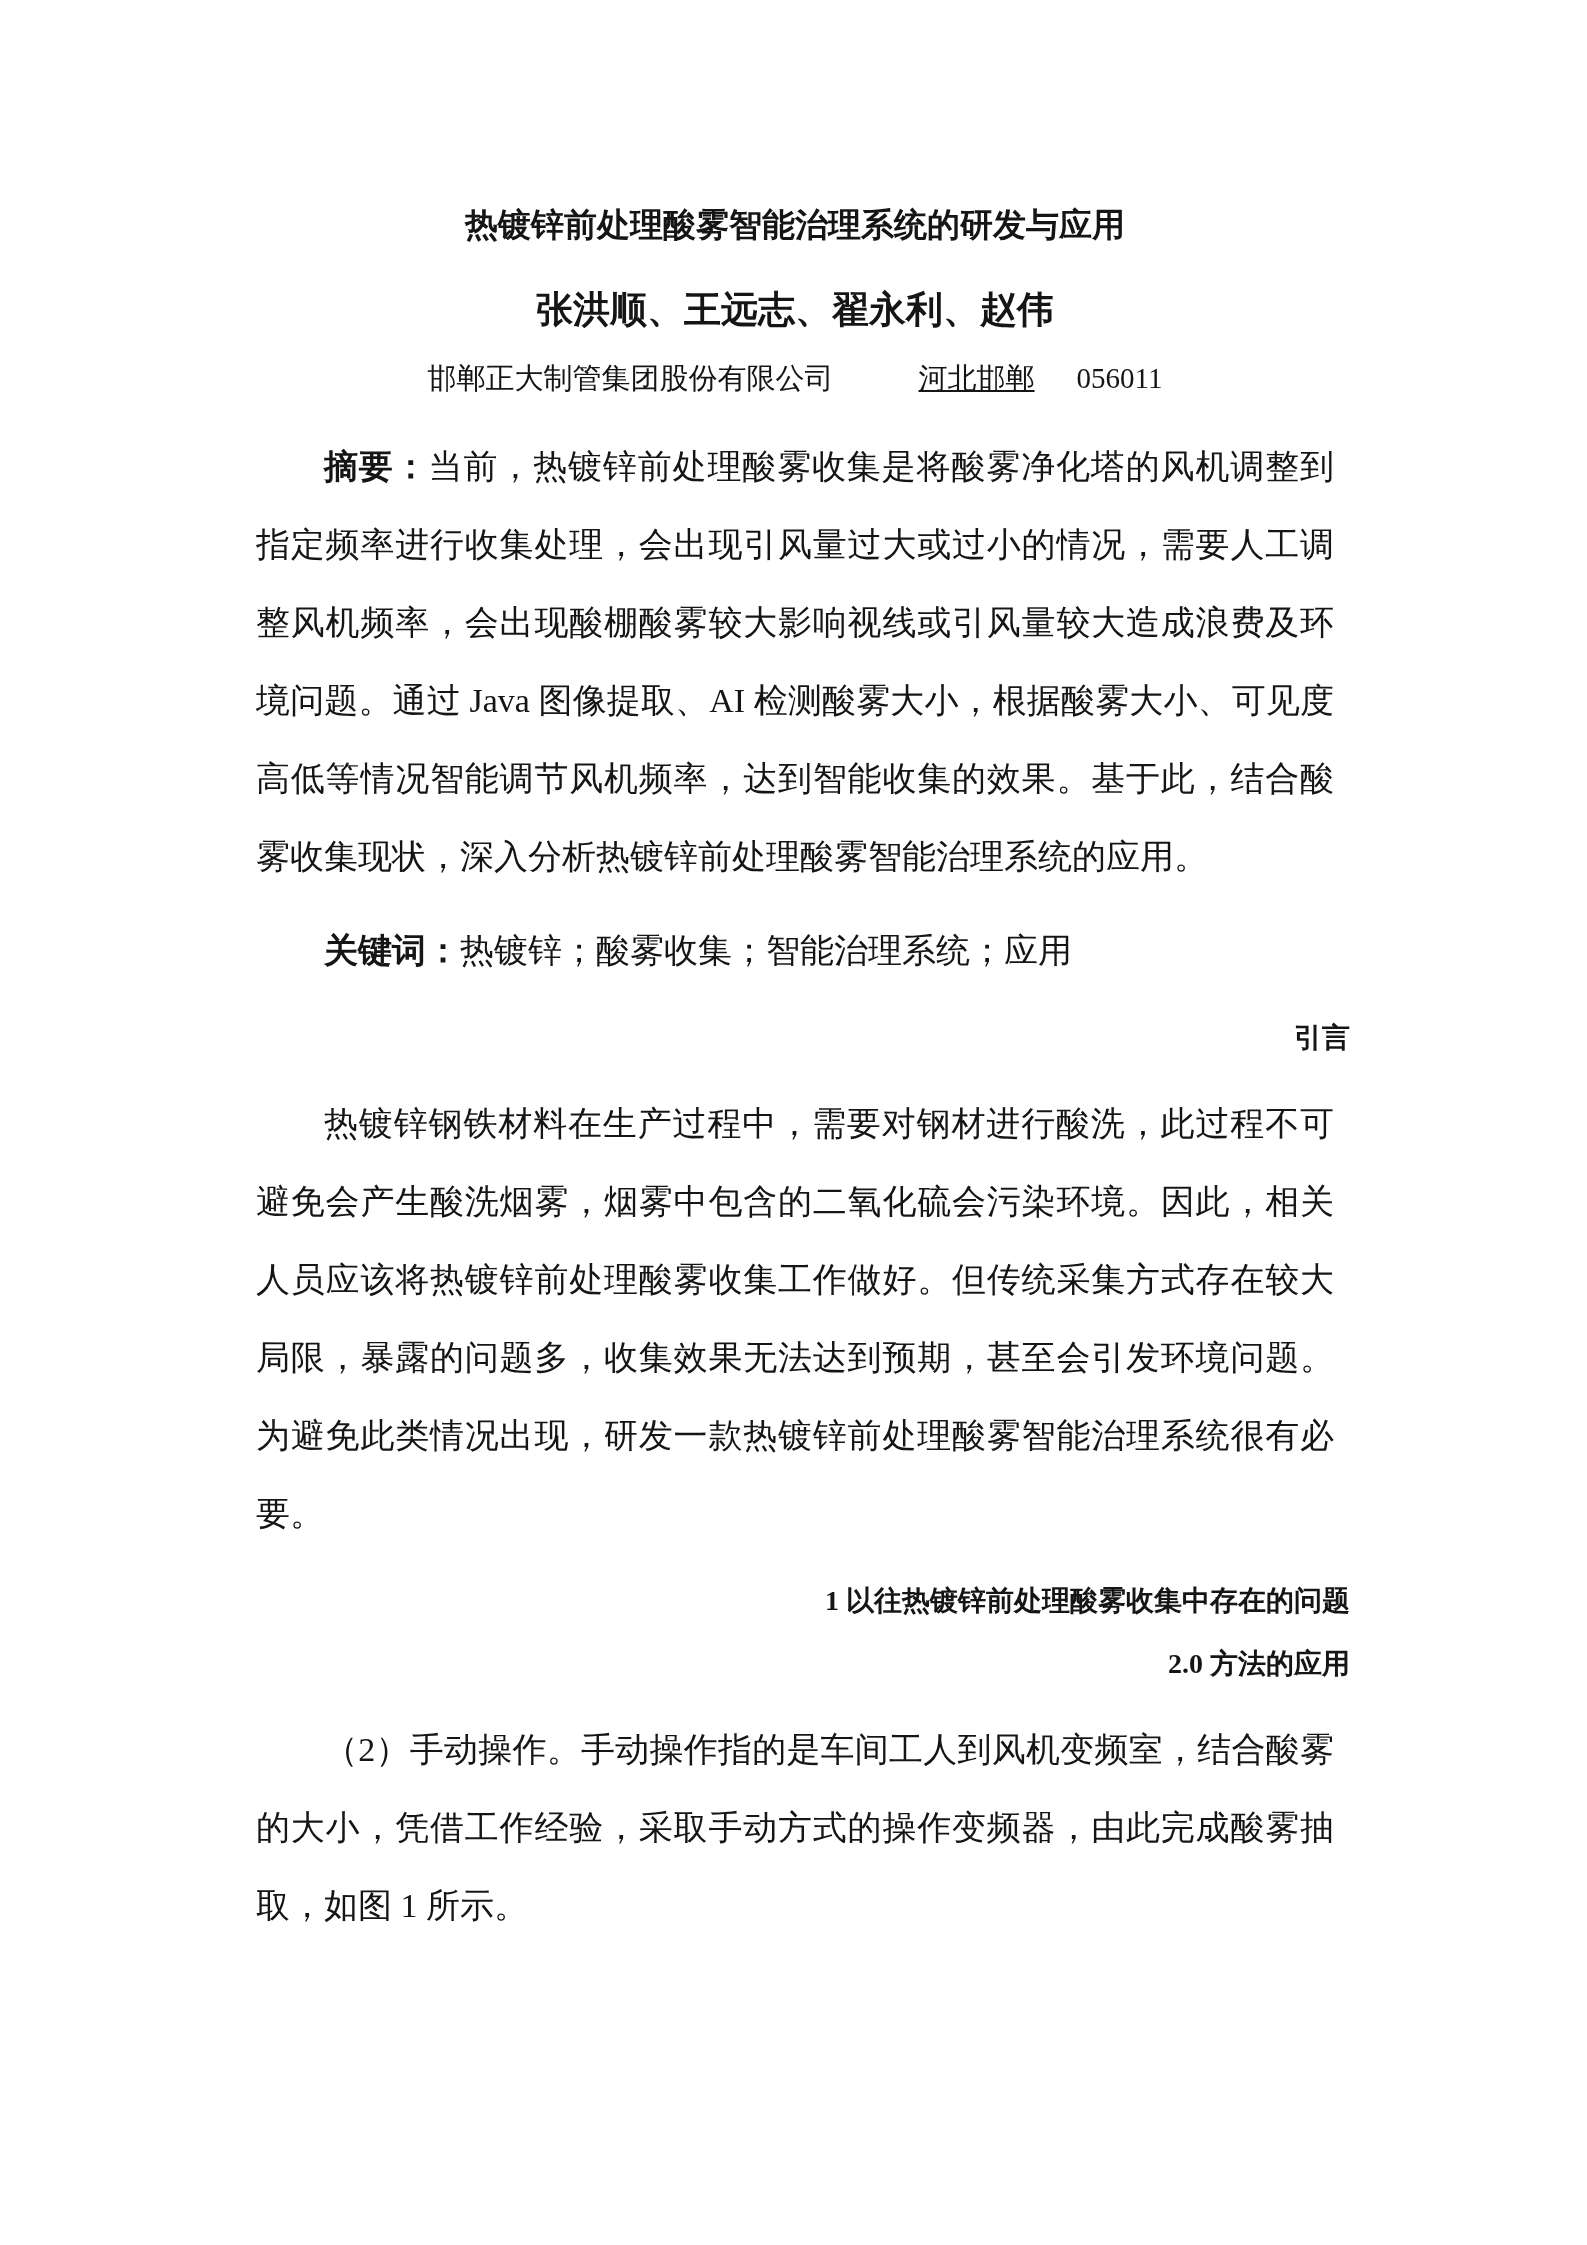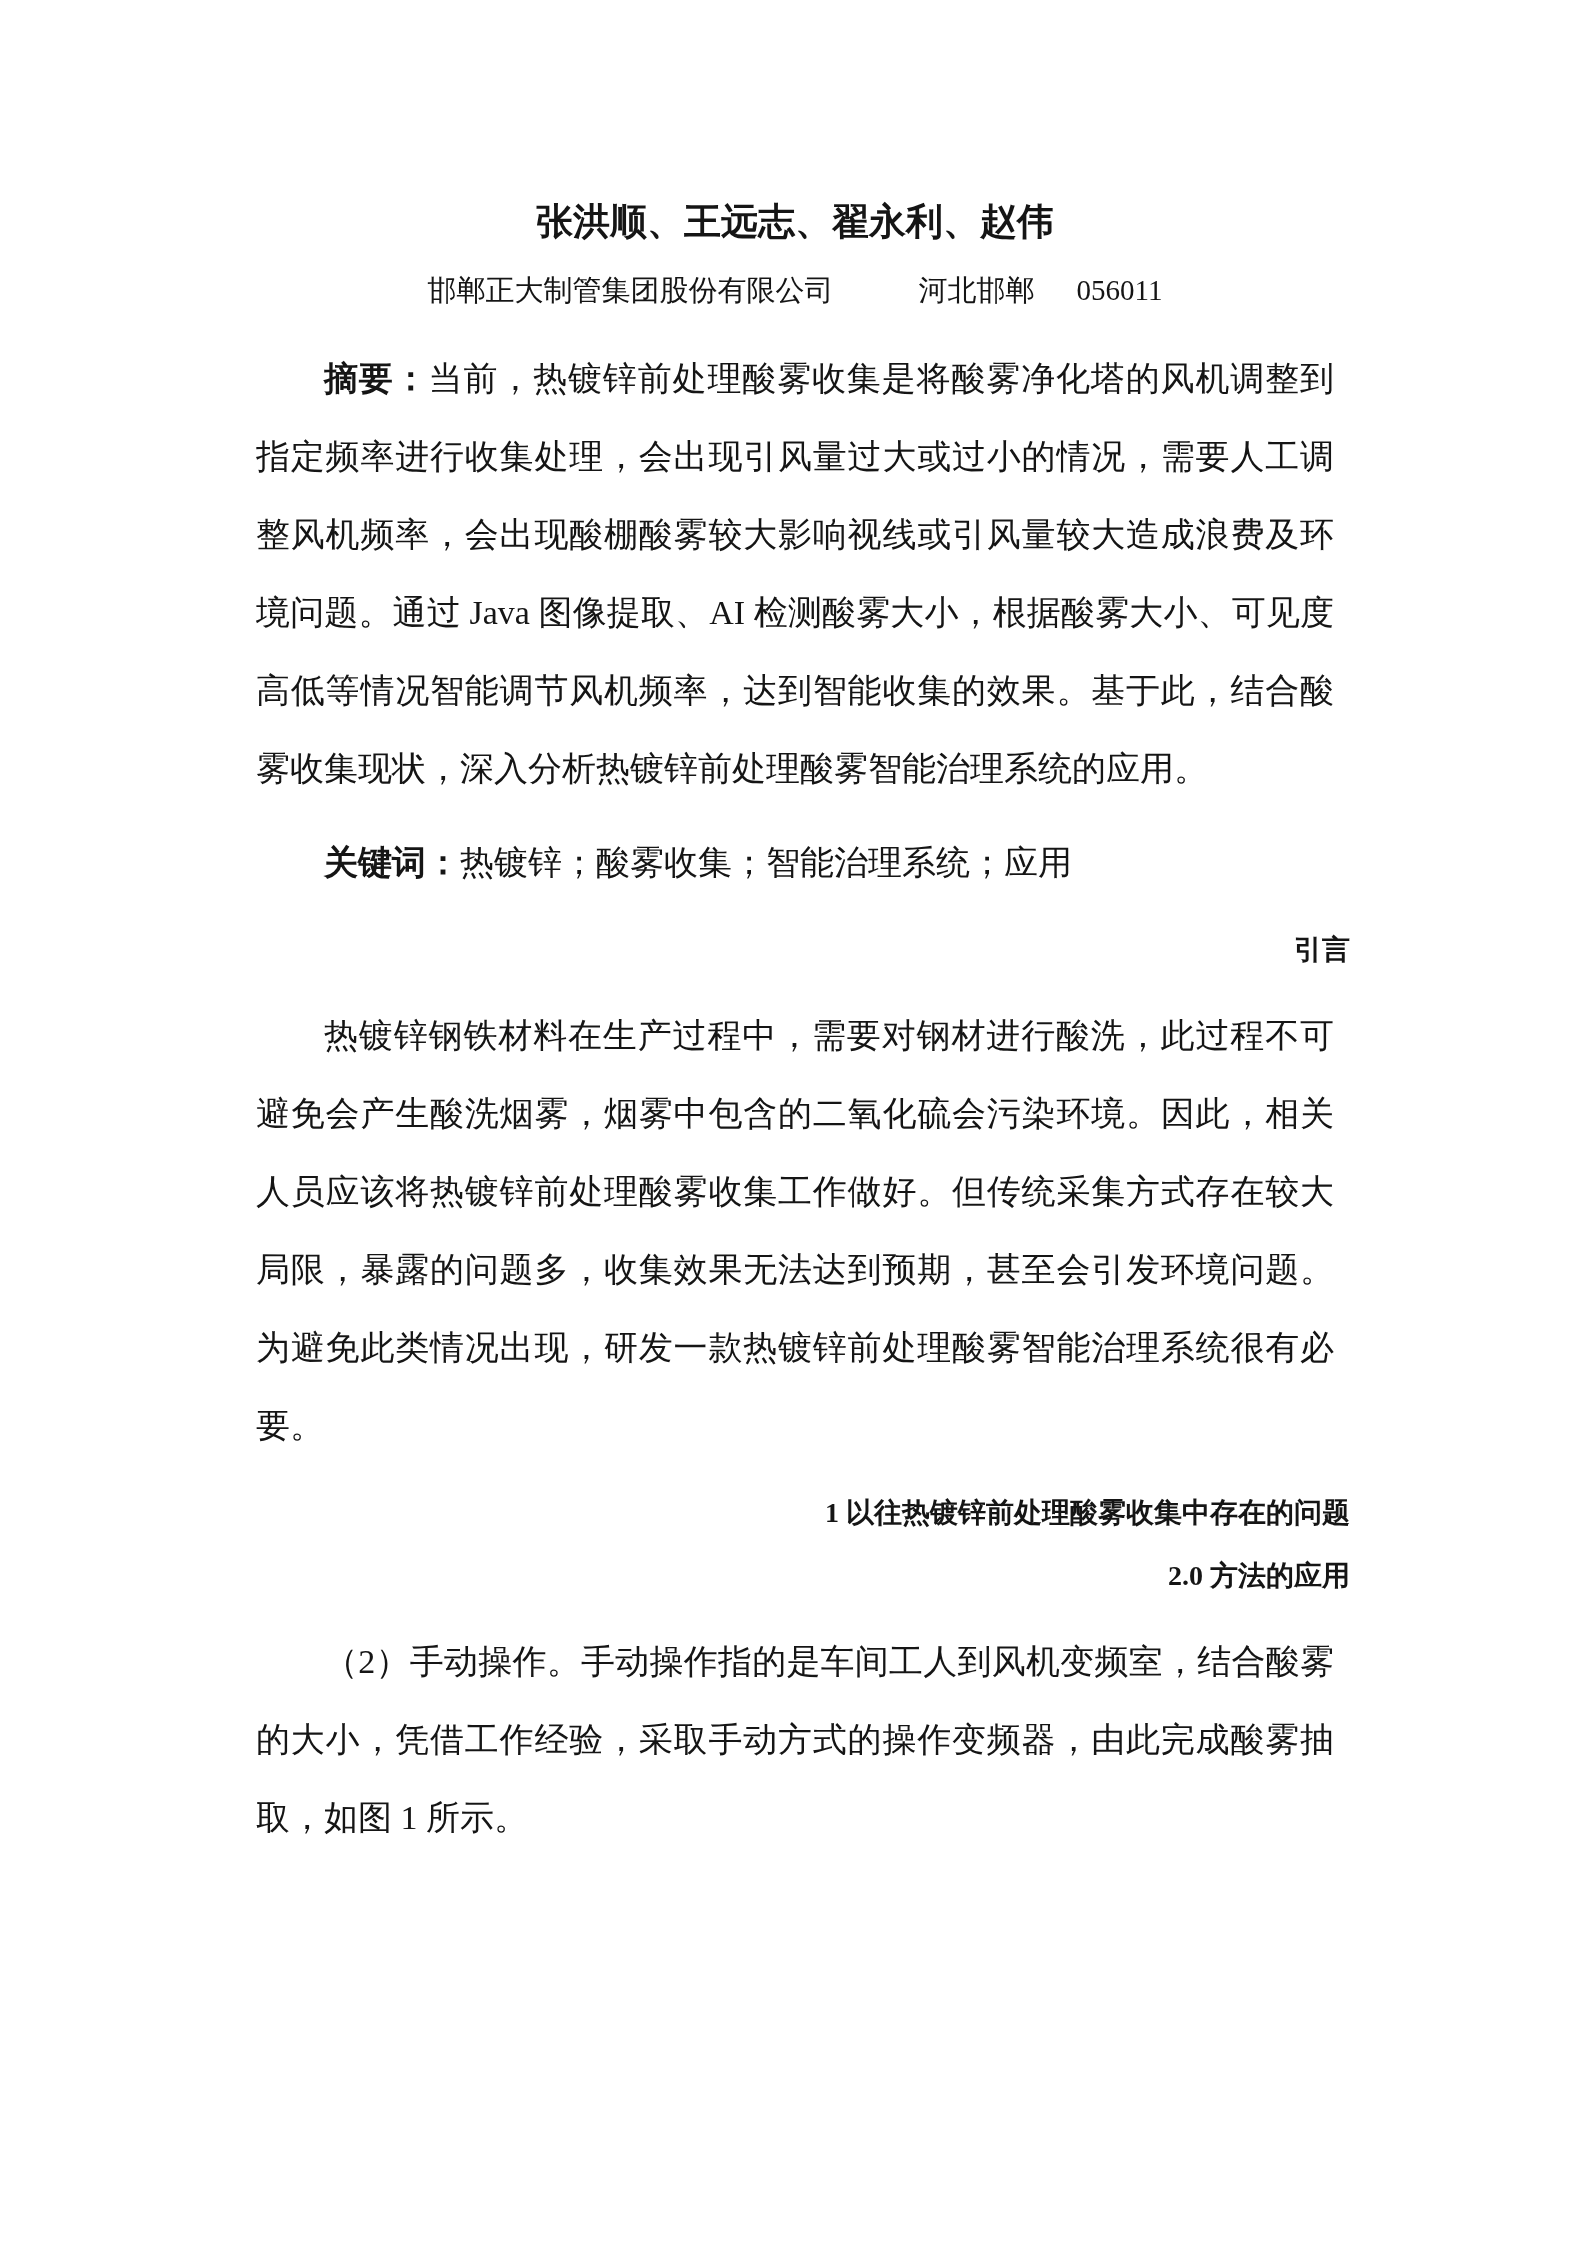--- a/index.html
+++ b/index.html
@@ -70,6 +70,7 @@
 <div class="page">
   <div class="content">
 
+    <h1 class="title">热镀锌前处理酸雾智能治理系统的研发与应用</h1>
 
     <div class="authors">张洪顺、王远志、翟永利、赵伟</div>
 

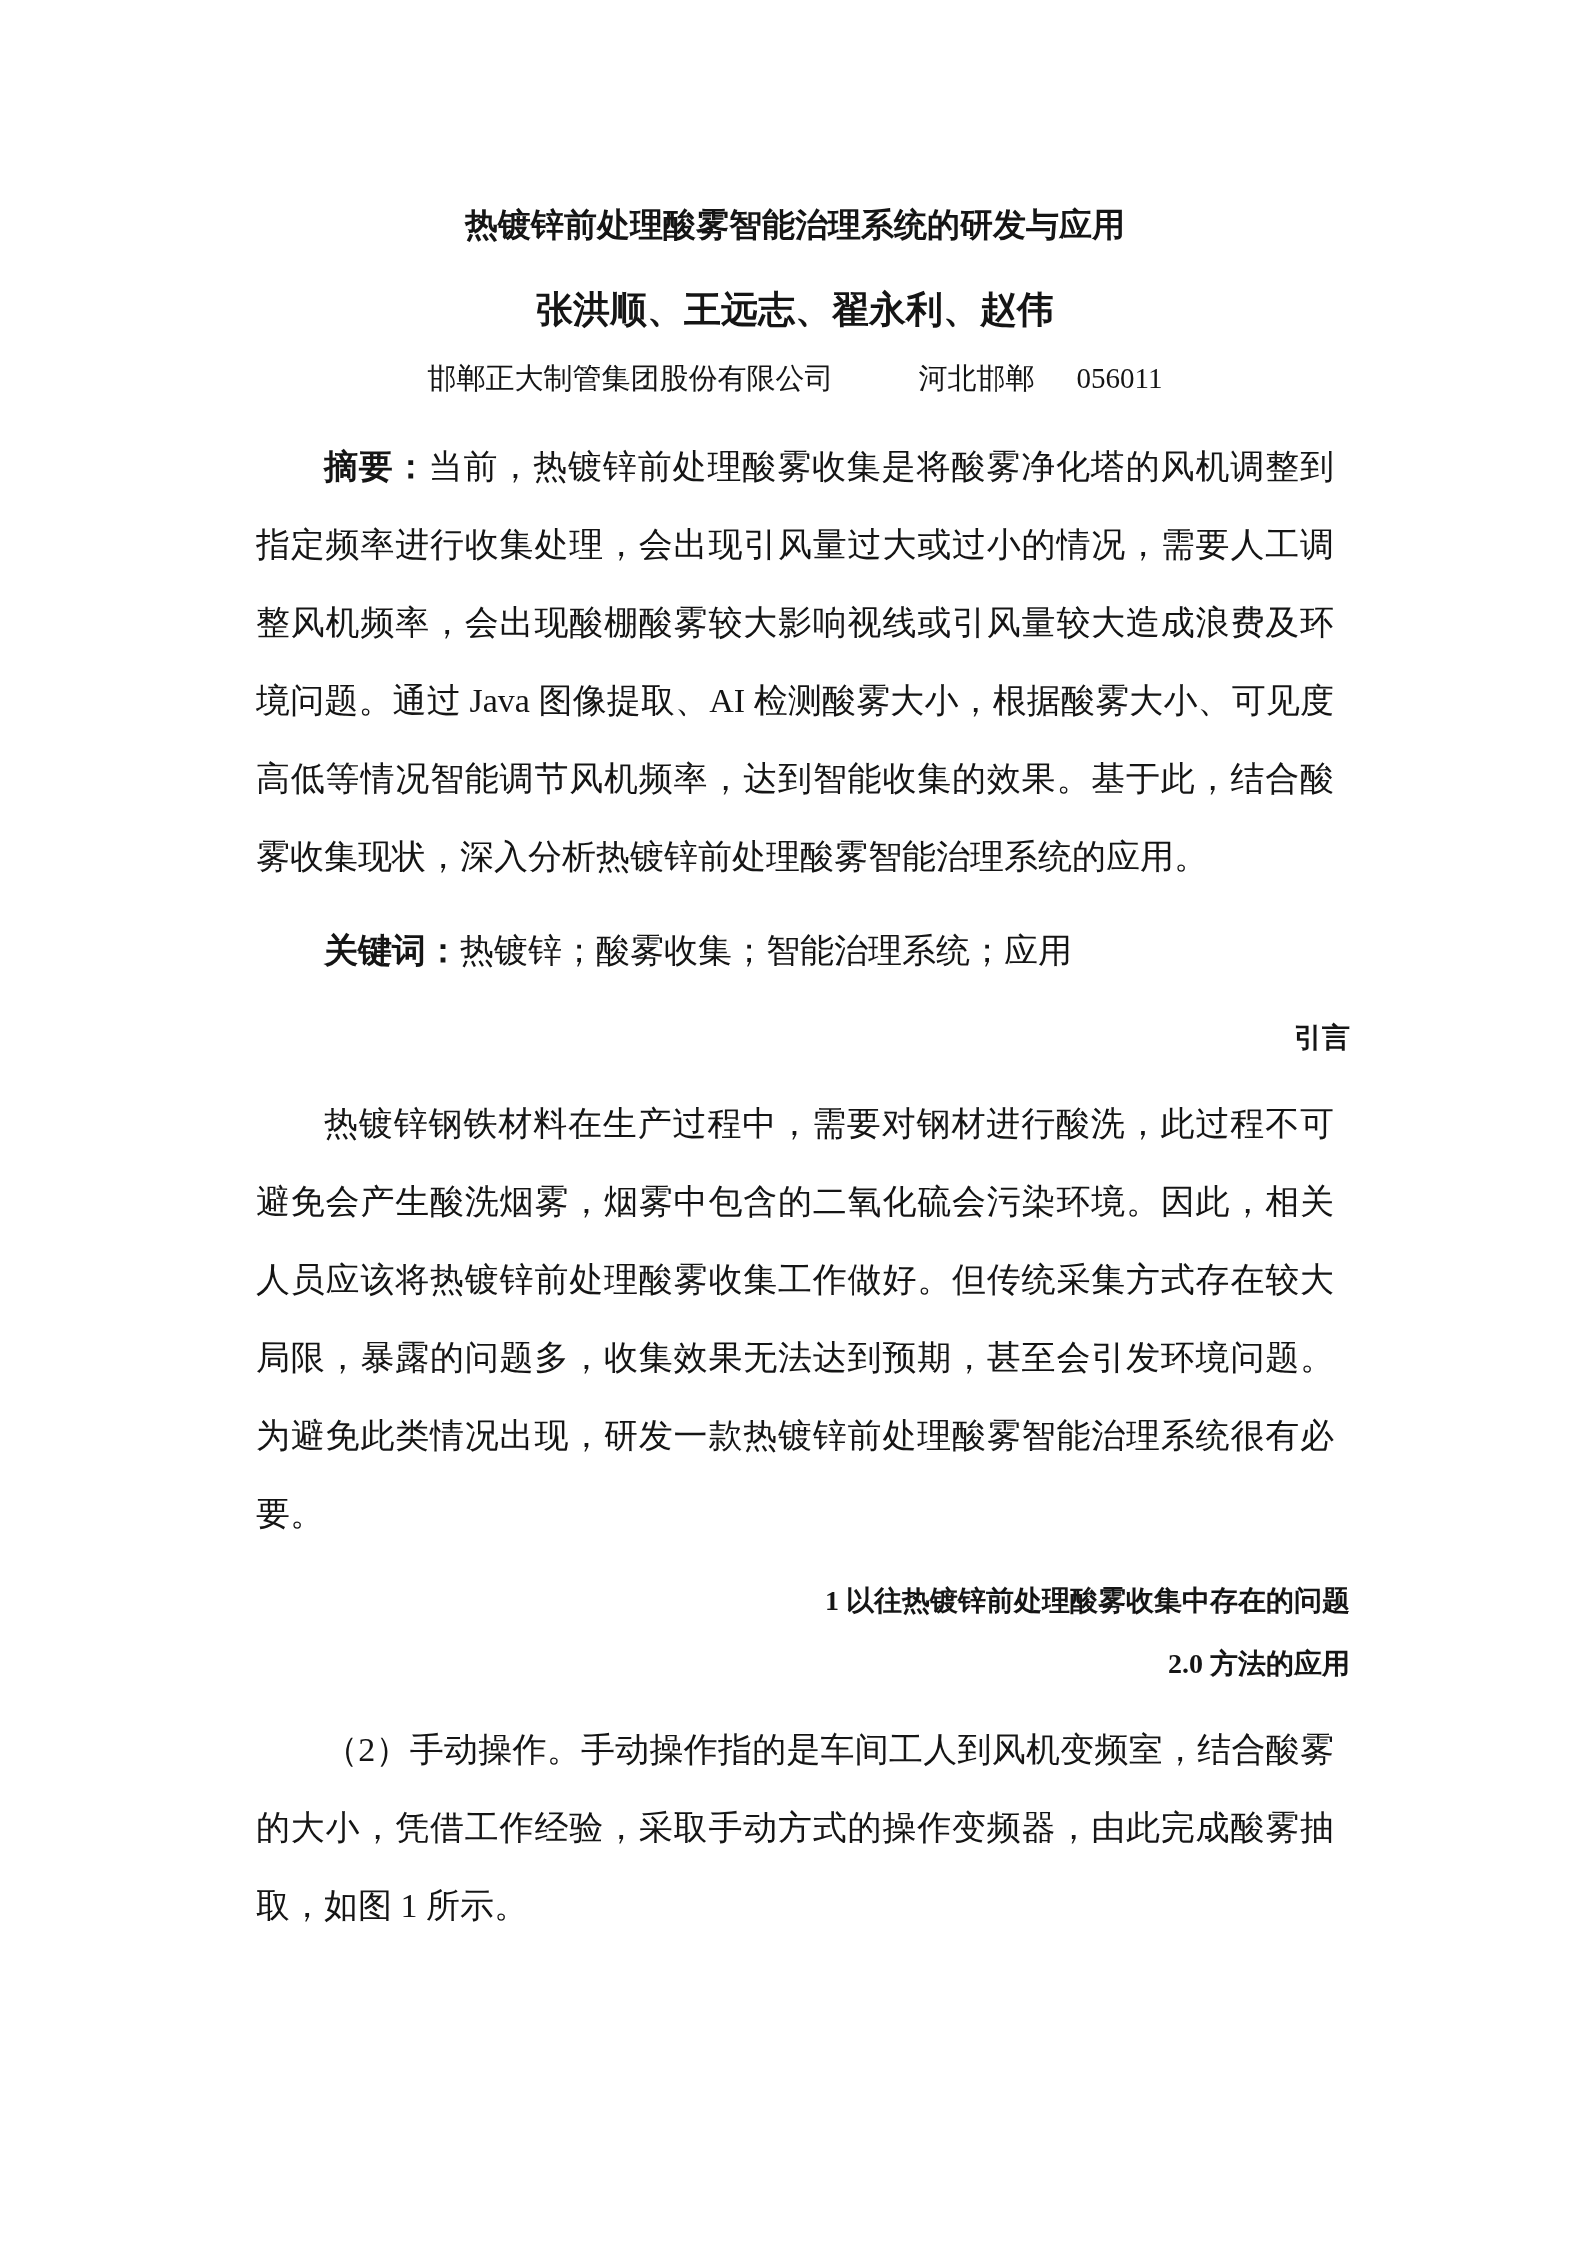--- a/index.html
+++ b/index.html
@@ -43,7 +43,7 @@
     margin: 0 0 0 0;
     white-space: nowrap;
   }
-  .aff-location { margin-left: 85px; }
+  .aff-location { margin-left: 85px; text-decoration: underline; }
   .aff-postcode { margin-left: 42px; margin-top: 16px; }
 
   .body-par {

